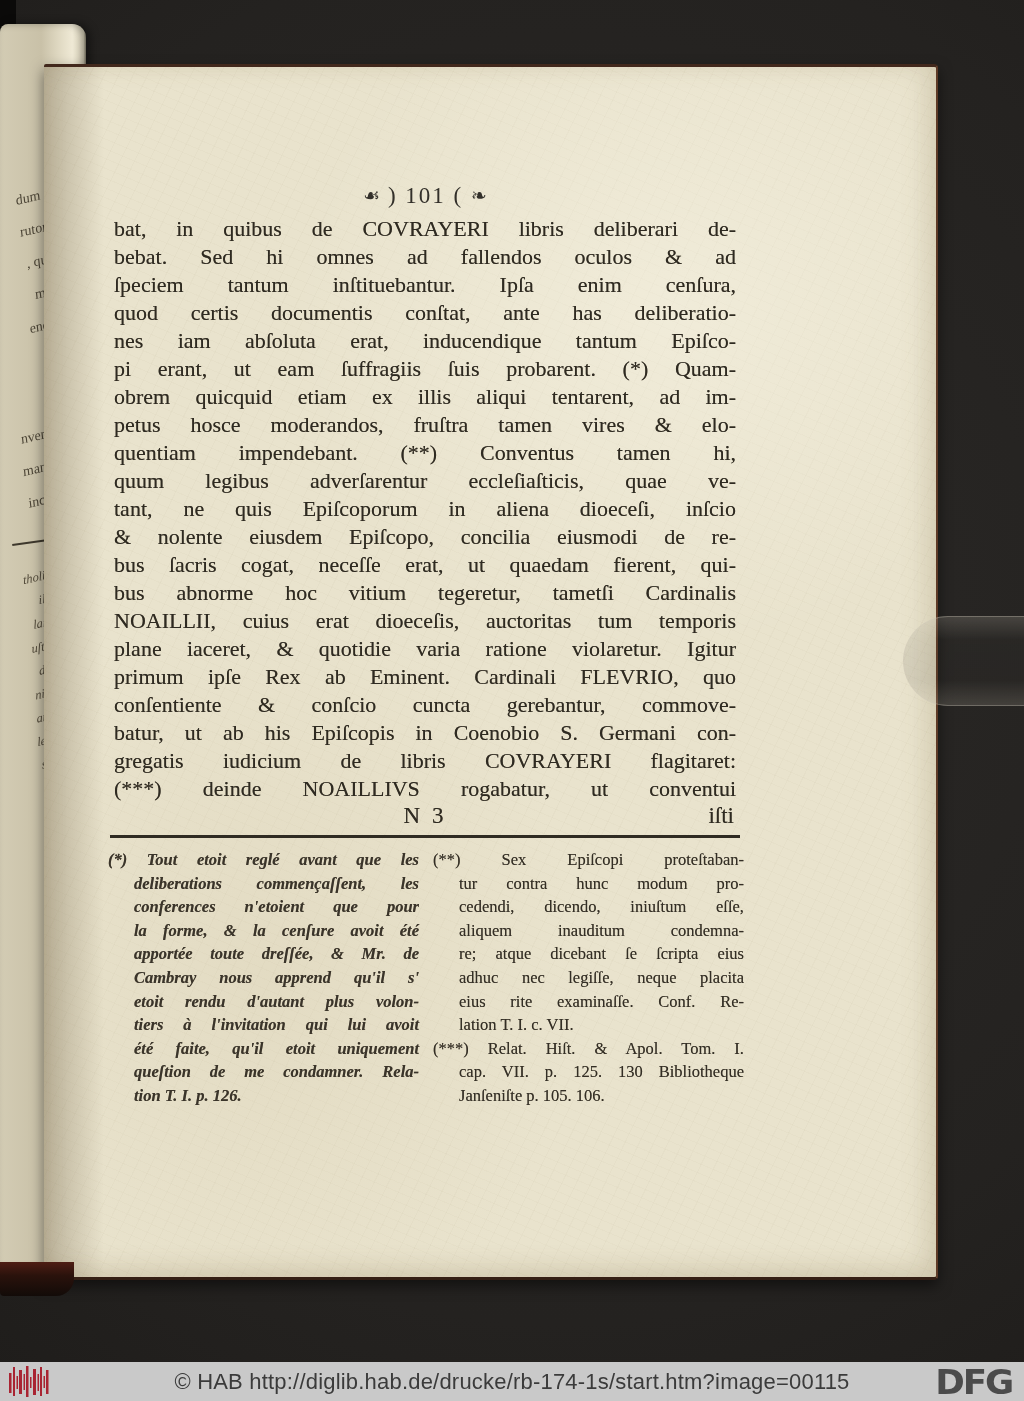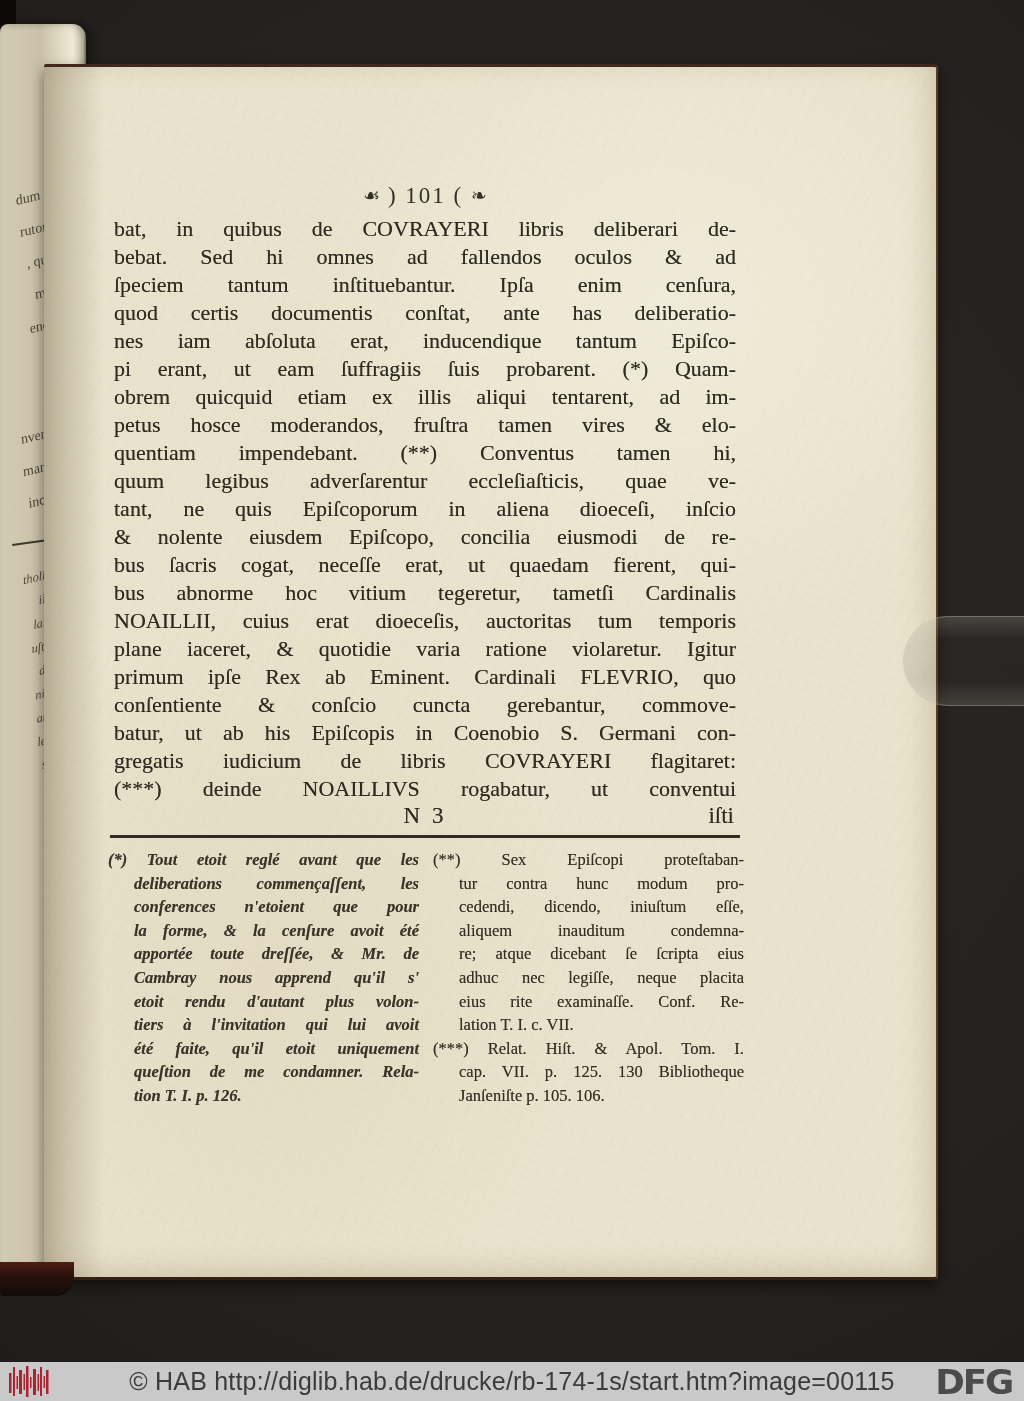--- a/index.html
+++ b/index.html
@@ -106,7 +106,7 @@
   .hab-logo{position:absolute;left:8px;top:2px;}
   .copyright{
     position:absolute;left:50%;transform:translateX(-50%);
-    font-size:25px;color:#3b3b3b;white-space:nowrap;letter-spacing:.2px;
+    font-size:22px;color:#3b3b3b;white-space:nowrap;letter-spacing:.2px;
   }
   .dfg{
     position:absolute;right:12px;top:1px;

